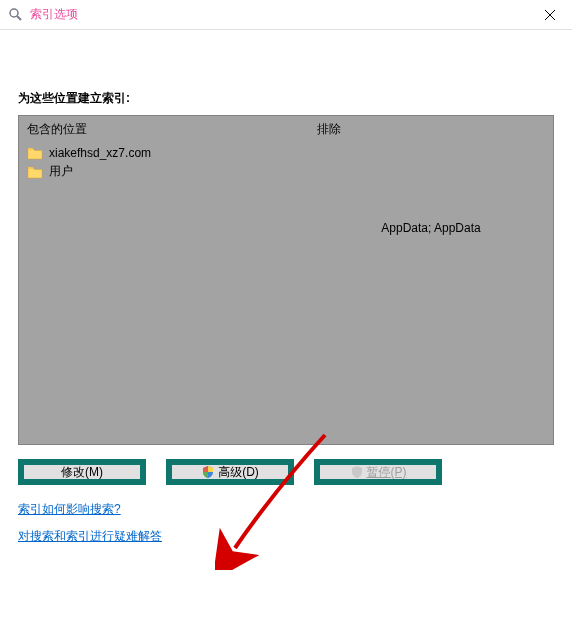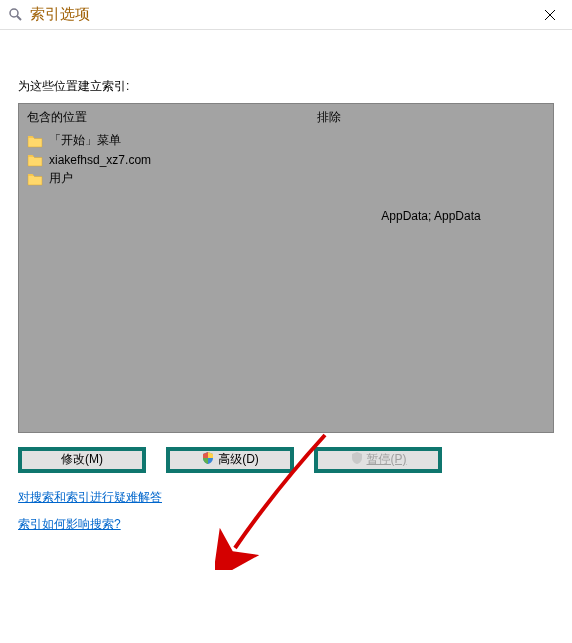--- a/index.html
+++ b/index.html
@@ -28,7 +28,7 @@
       align-items: center;
       justify-content: center;
     }
-    .titlebar-text { font-size: 15px; color: #a16207; }
+    .titlebar-text { font-size: 12px; color: #ec4899; }
     .close-btn {
       margin-left: auto;
       width: 45px;

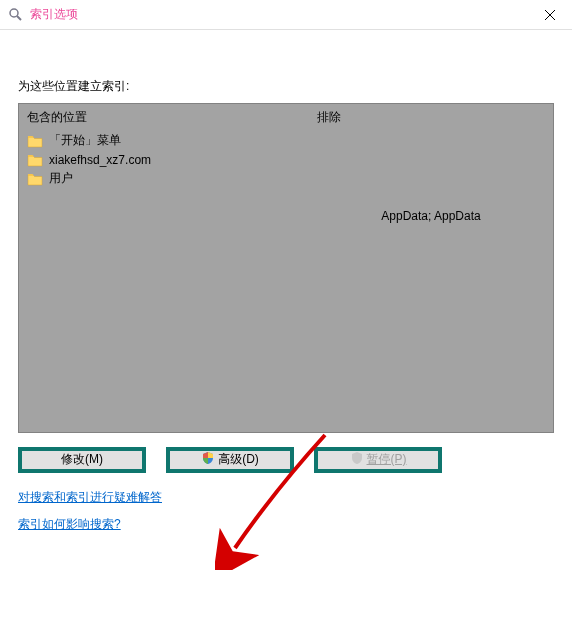--- a/index.html
+++ b/index.html
@@ -59,8 +59,9 @@
     }
     .status-line1 { margin-bottom: 14px; }
     .section-label {
-      margin-top: 38px;
+      margin-top: 50px;
       margin-bottom: 8px;
+      font-weight: bold;
     }
     .locations-box {
       border: 1px solid #828282;

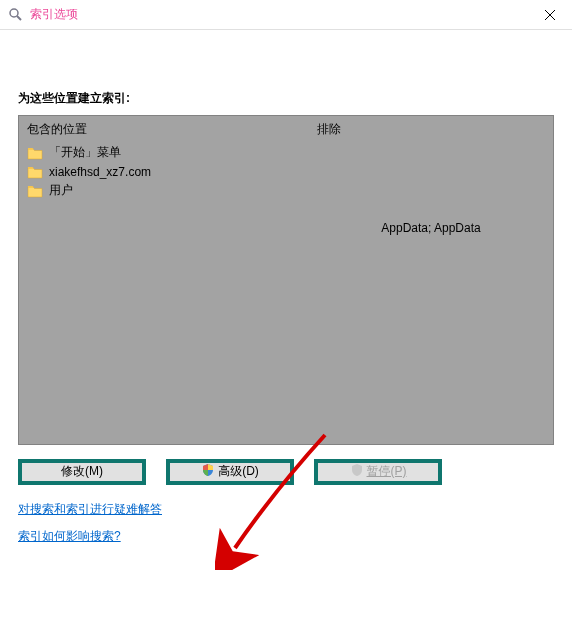--- a/index.html
+++ b/index.html
@@ -177,13 +177,6 @@
   <div class="locations-box">
     <div class="col-included">
       <div class="col-header">包含的位置</div>
-      <div class="list-item">
-        <span class="folder-icon"><svg viewBox="0 0 16 14">
-              <path d="M1 3 L6 3 L7.5 4.5 L15 4.5 L15 13 L1 13 Z" fill="#ffd86b" stroke="#d9a62e" stroke-width="0.5"></path>
-              <path d="M1 3 L1 2 L5.5 2 L7 3.5 L1 3.5 Z" fill="#f7c44a"></path>
-            </svg></span>
-        <span>「开始」菜单</span>
-      </div>
       <div class="list-item">
         <span class="folder-icon"><svg viewBox="0 0 16 14">
               <path d="M1 3 L6 3 L7.5 4.5 L15 4.5 L15 13 L1 13 Z" fill="#ffd86b" stroke="#d9a62e" stroke-width="0.5"></path>

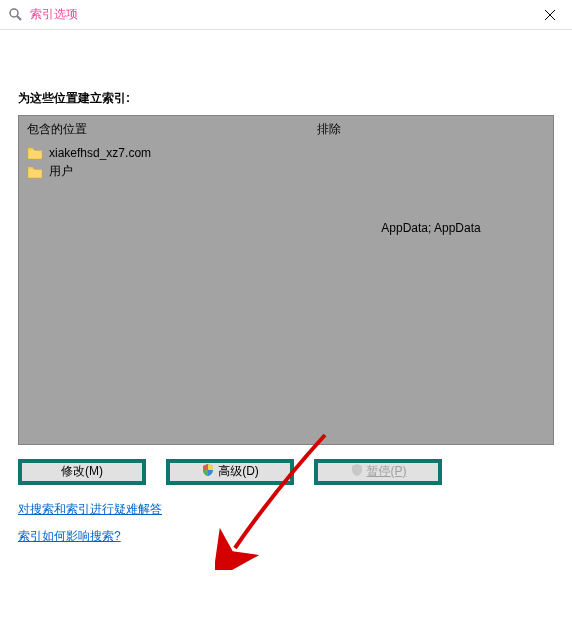--- a/index.html
+++ b/index.html
@@ -113,12 +113,13 @@
     .btn {
       width: 128px;
       height: 26px;
-      border: 4px solid #0f766e;
+      border: 6px solid #0f766e;
       background: #e1e1e1;
       cursor: pointer;
       font-size: 12px;
       font-family: inherit;
       display: flex;
+      align-items: center;
       justify-content: center;
       gap: 3px;
     }

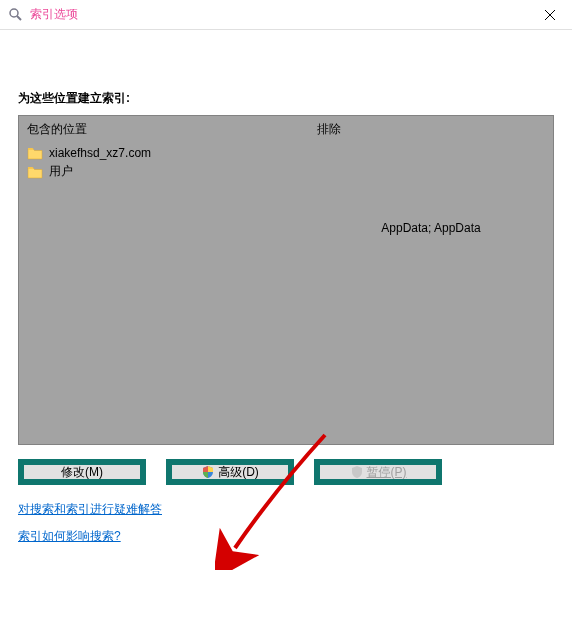--- a/index.html
+++ b/index.html
@@ -229,8 +229,8 @@
   </div>
 
   <div class="links">
+    <a class="link">索引如何影响搜索?</a>
     <a class="link">对搜索和索引进行疑难解答</a>
-    <a class="link">索引如何影响搜索?</a>
   </div>
 </div>
 

